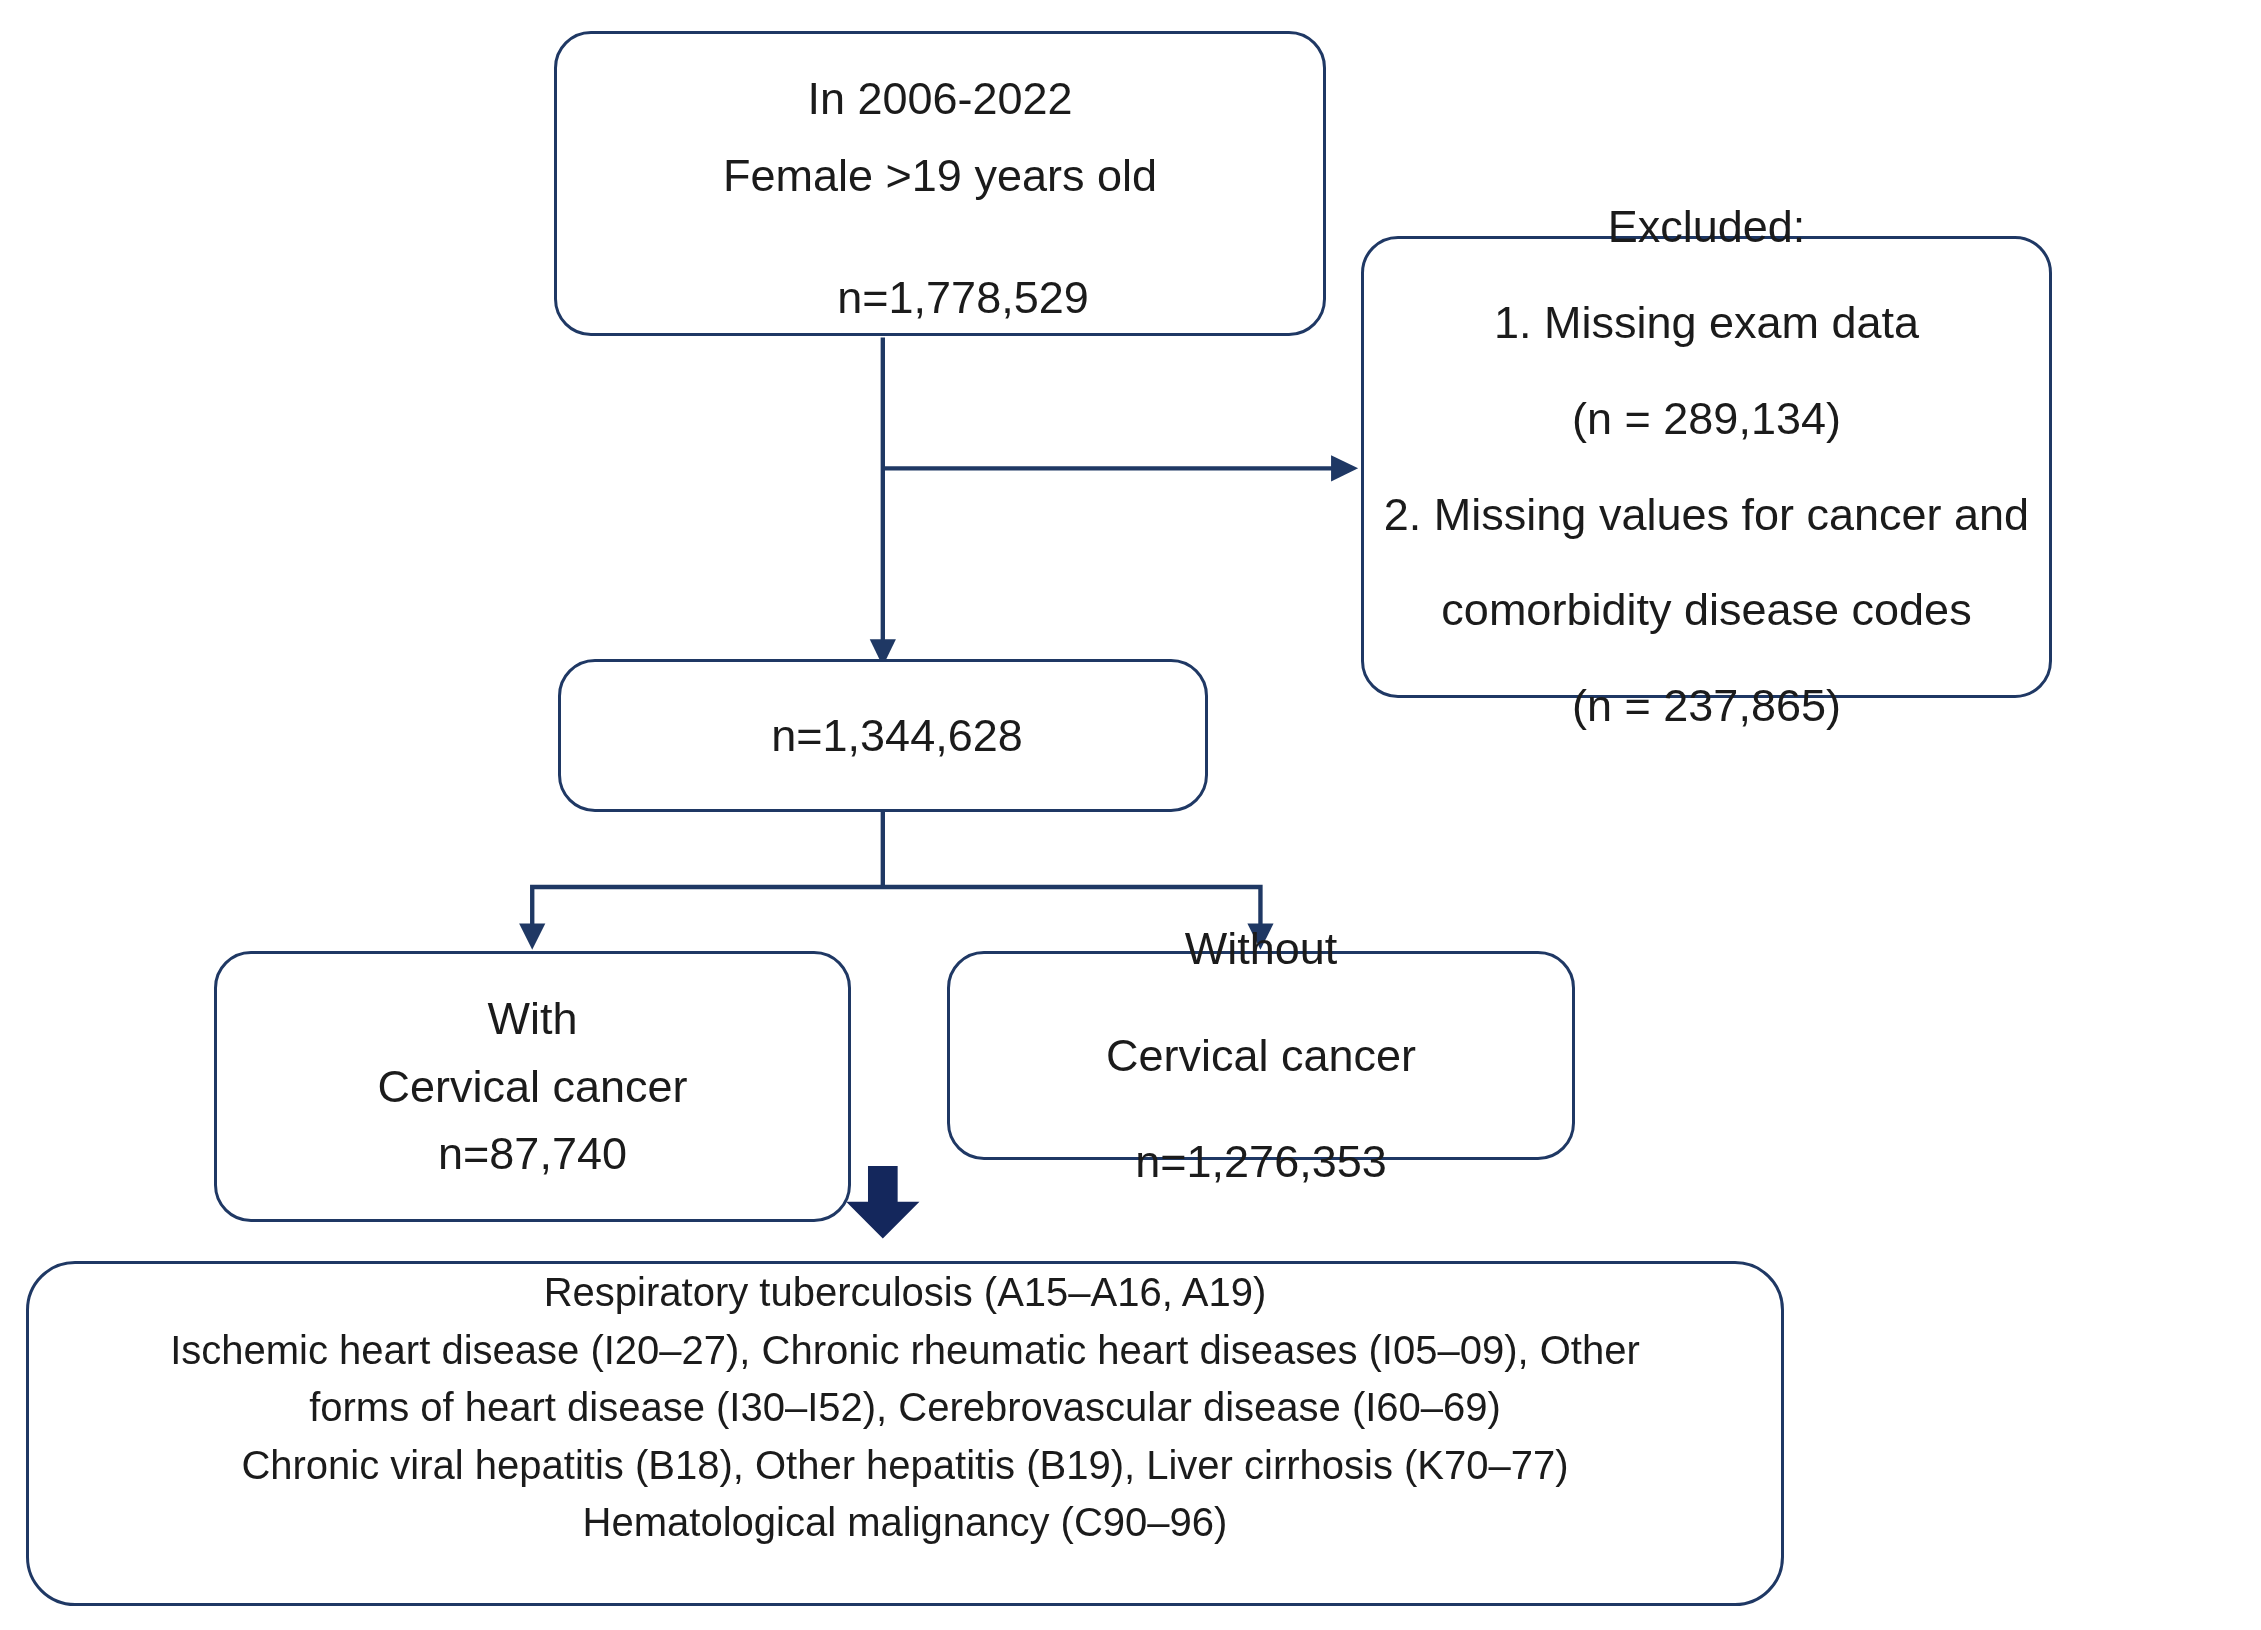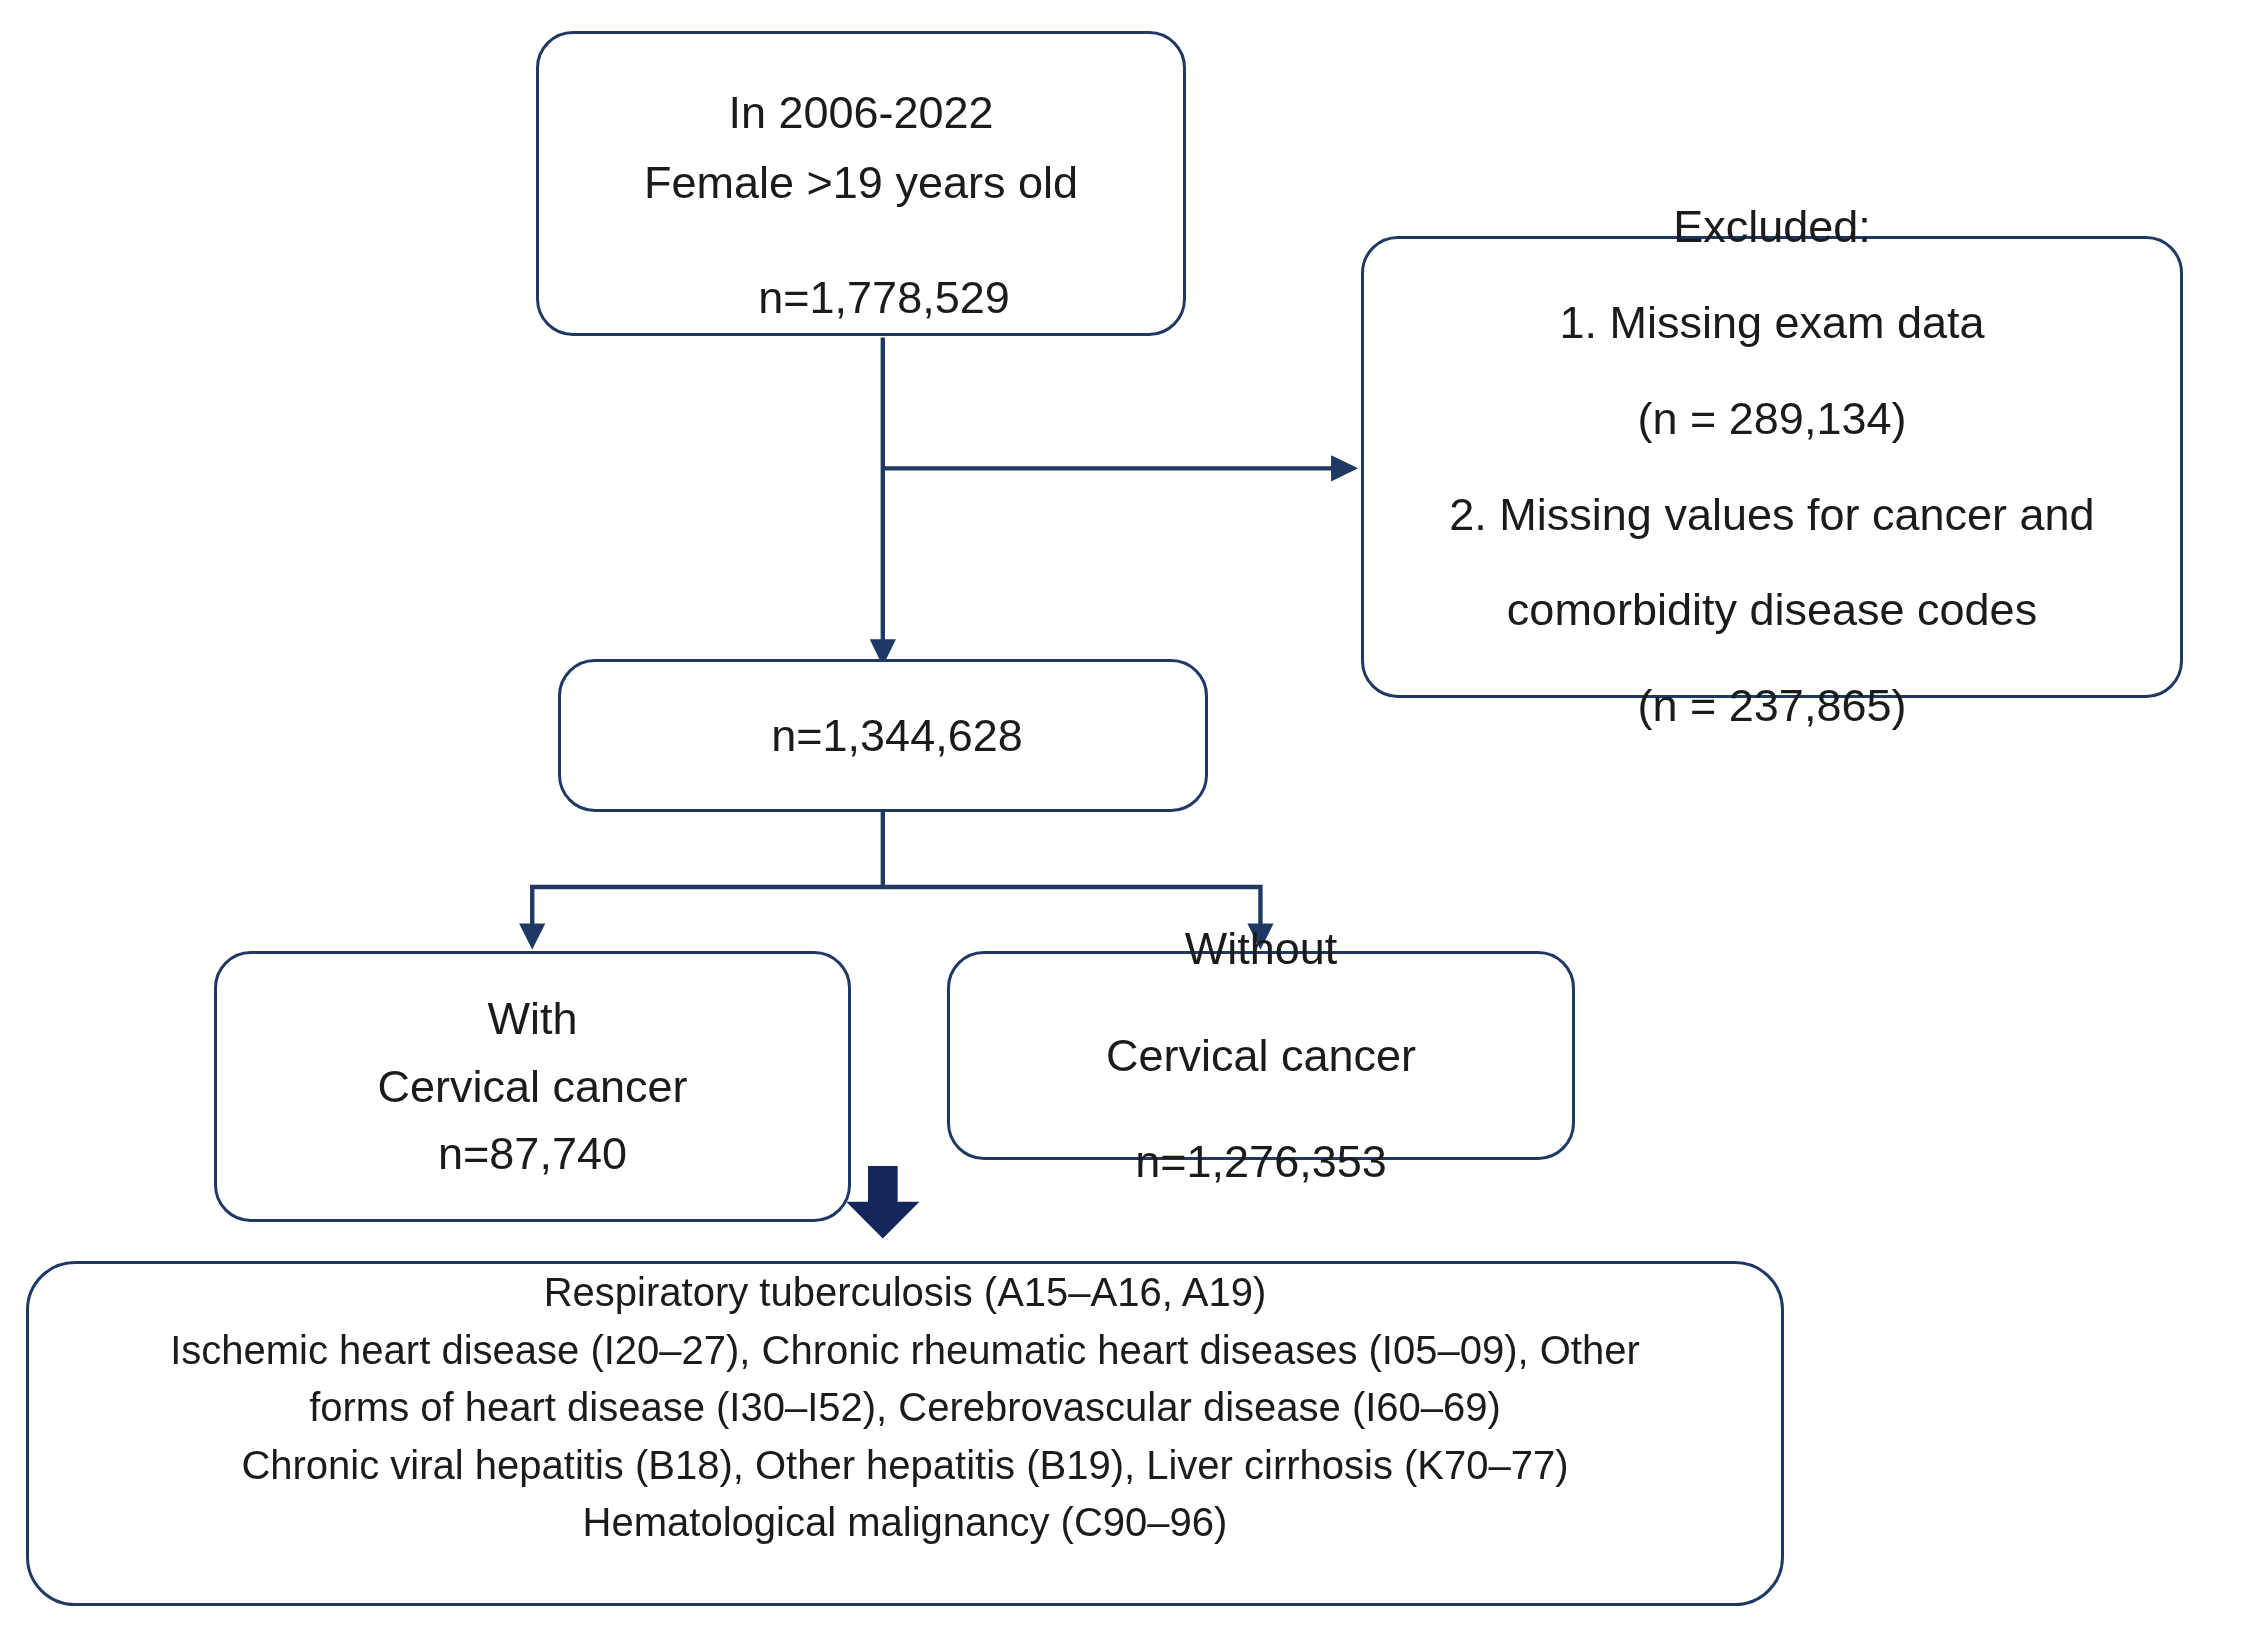--- a/index.html
+++ b/index.html
@@ -29,7 +29,7 @@
   }
   .fbox .line{display:block;white-space:nowrap;}
   
-  .box-source{left:536px;top:30.5px;width:650px;height:305px;justify-content:flex-end;padding-top:30px;}
+  .box-source{left:554px;top:30.5px;width:772px;height:305px;justify-content:space-between;padding-top:30px;}
   .box-source .nline{margin-top:45px;margin-left:46px;}
   
   .box-excluded{left:1361px;top:236px;width:822px;height:462px;line-height:1.66;gap:21px;}

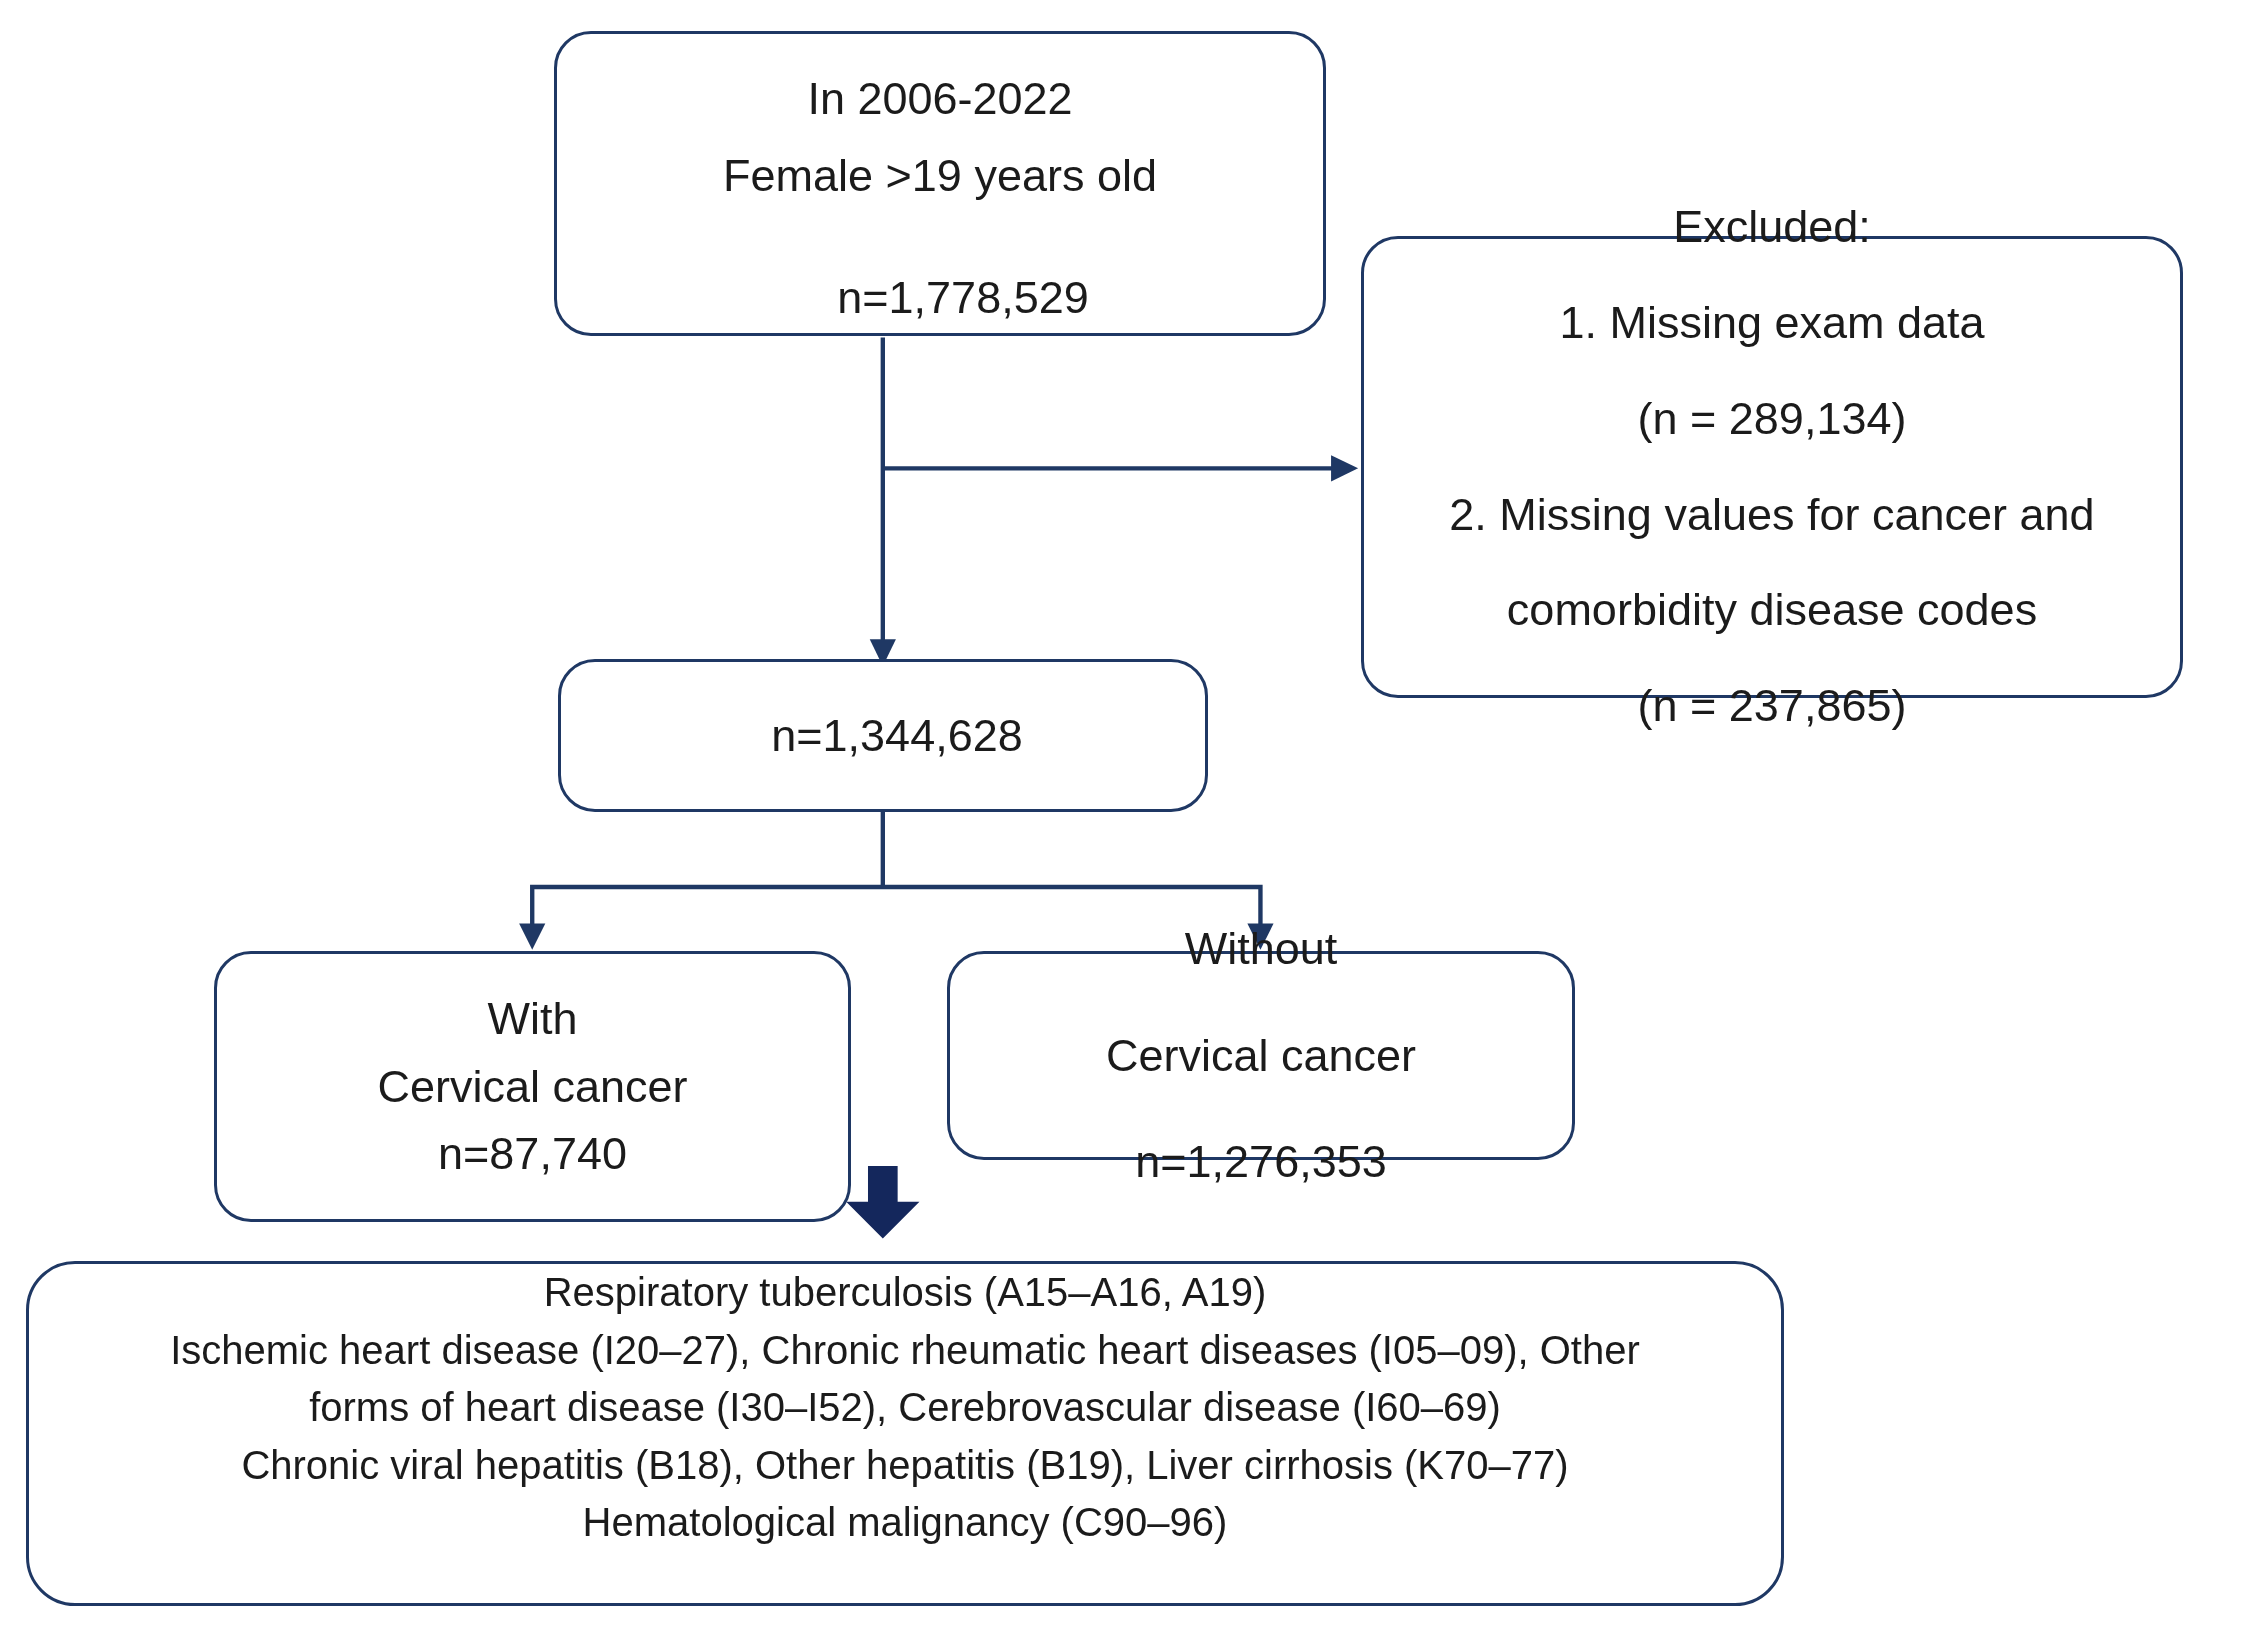--- a/index.html
+++ b/index.html
@@ -32,7 +32,7 @@
   .box-source{left:554px;top:30.5px;width:772px;height:305px;justify-content:space-between;padding-top:30px;}
   .box-source .nline{margin-top:45px;margin-left:46px;}
   
-  .box-excluded{left:1361px;top:236px;width:822px;height:462px;line-height:1.66;gap:21px;}
+  .box-excluded{left:1361px;top:236px;width:691px;height:462px;line-height:1.66;gap:21px;}
   
   .box-after{left:558px;top:659px;width:650px;height:153px;padding-left:28px;}
   

